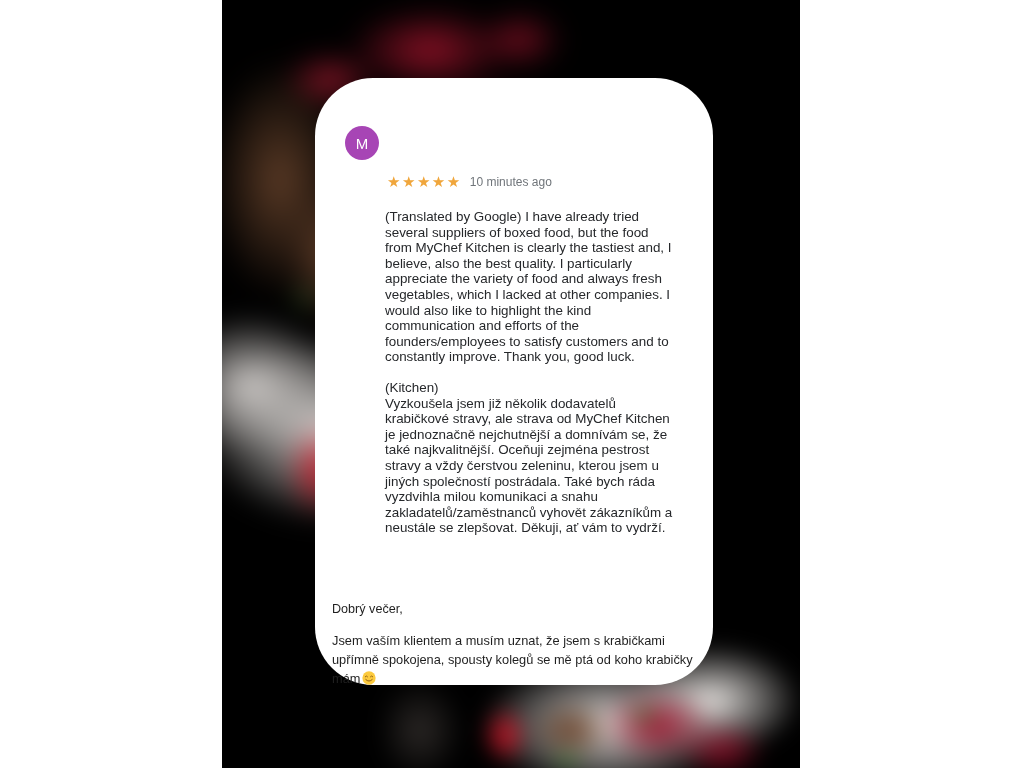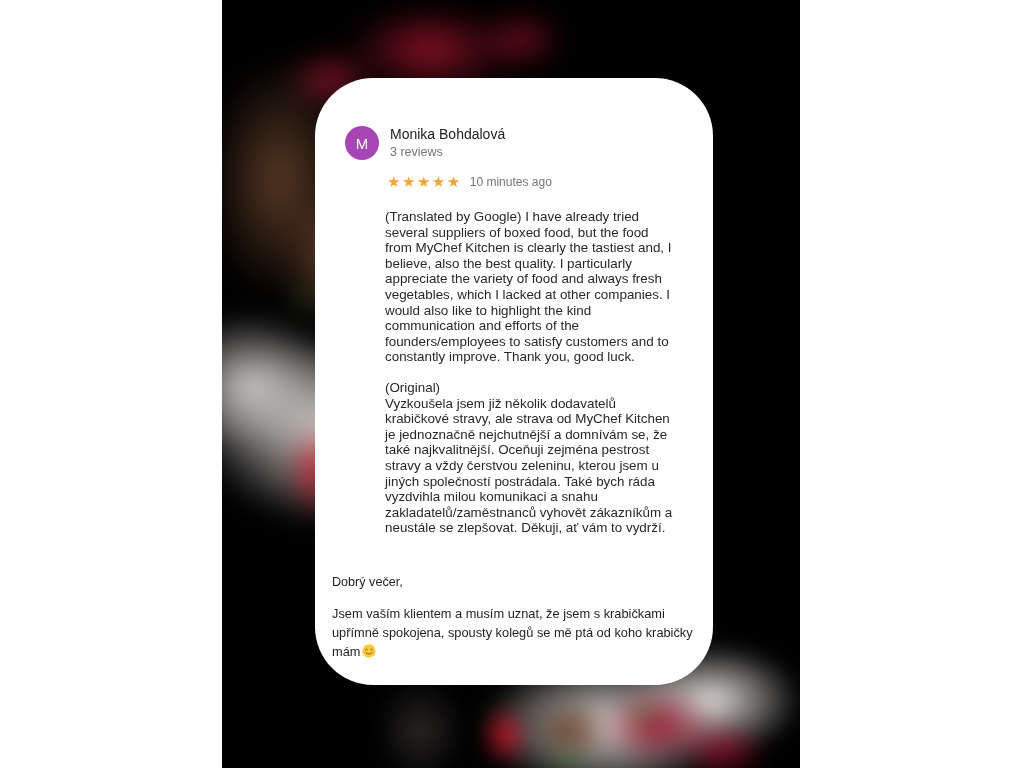--- a/index.html
+++ b/index.html
@@ -97,10 +97,6 @@
       <div class="avatar">
         <span>M</span>
       </div>
-      <div>
-        <div class="author">Monika Bohdalová</div>
-        <div class="review-count">3 reviews</div>
-      </div>
     </div>
 
     <div class="rating-row">

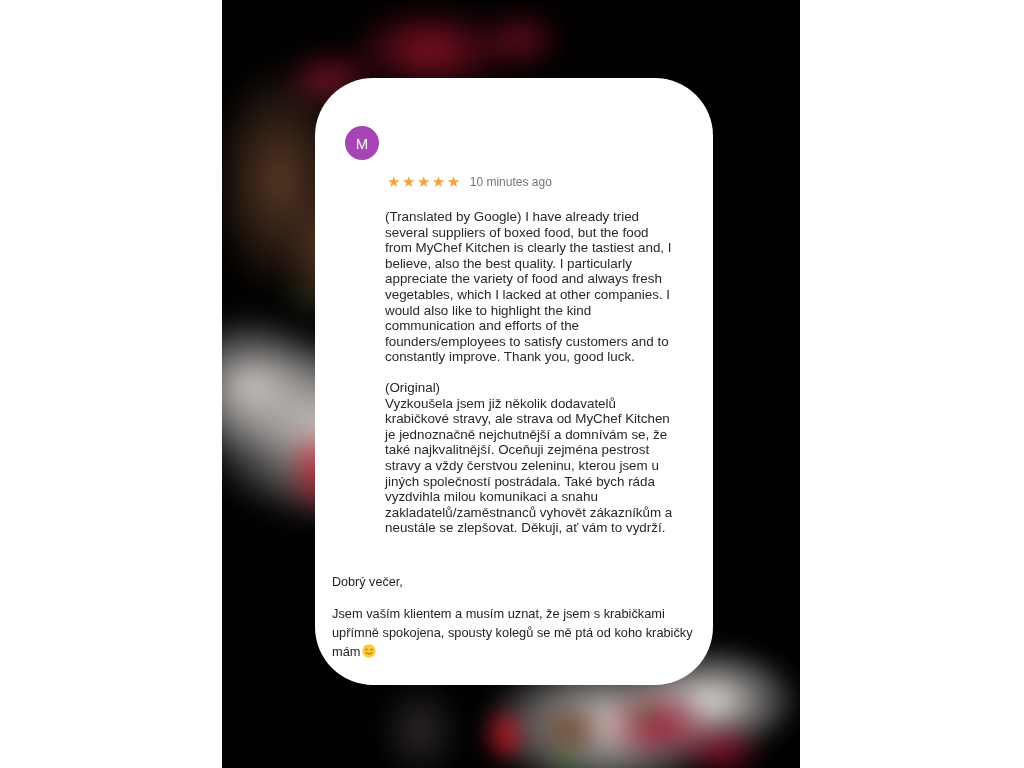--- a/index.html
+++ b/index.html
@@ -107,7 +107,7 @@
     <div class="review-body">
       <p>(Translated by Google) I have already tried several suppliers of boxed food, but the food from MyChef Kitchen is clearly the tastiest and, I believe, also the best quality. I particularly appreciate the variety of food and always fresh vegetables, which I lacked at other companies. I would also like to highlight the kind communication and efforts of the founders/employees to satisfy customers and to constantly improve. Thank you, good luck.</p>
       <div class="gap"></div>
-      <p>(Original)</p>
+      <p>(Kitchen)</p>
       <p>Vyzkoušela jsem již několik dodavatelů krabičkové stravy, ale strava od MyChef Kitchen je jednoznačně nejchutnější a domnívám se, že také najkvalitnější. Oceňuji zejména pestrost stravy a vždy čerstvou zeleninu, kterou jsem u jiných společností postrádala. Také bych ráda vyzdvihla milou komunikaci a snahu zakladatelů/zaměstnanců vyhovět zákazníkům a neustále se zlepšovat. Děkuji, ať vám to vydrží.</p>
     </div>
 

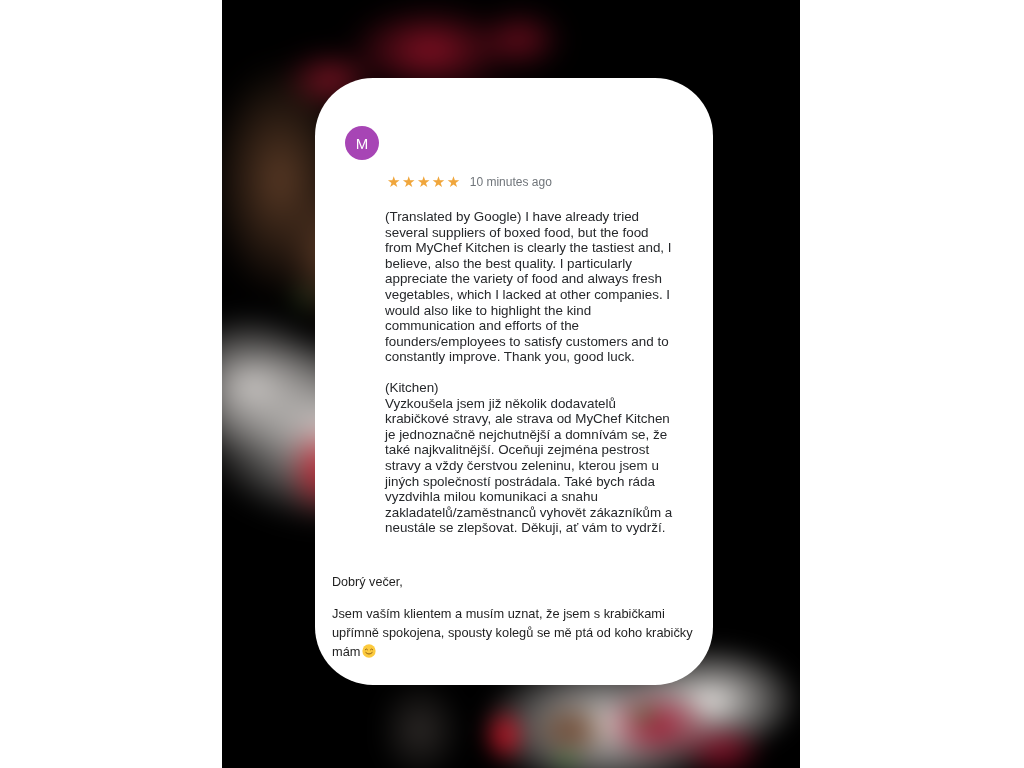--- a/index.html
+++ b/index.html
@@ -76,7 +76,7 @@
   .review-body p{margin:0;}
   .review-body .gap{height:15px;}
   .footer{
-    position:absolute;left:17px;top:497px;width:372px;color:#1f1f1f;
+    position:absolute;left:17px;top:524px;width:372px;color:#1f1f1f;
   }
   .greeting{font-size:12.6px;margin:0;}
   .message{font-size:12.8px;line-height:19px;margin:15px 0 0 0;}

